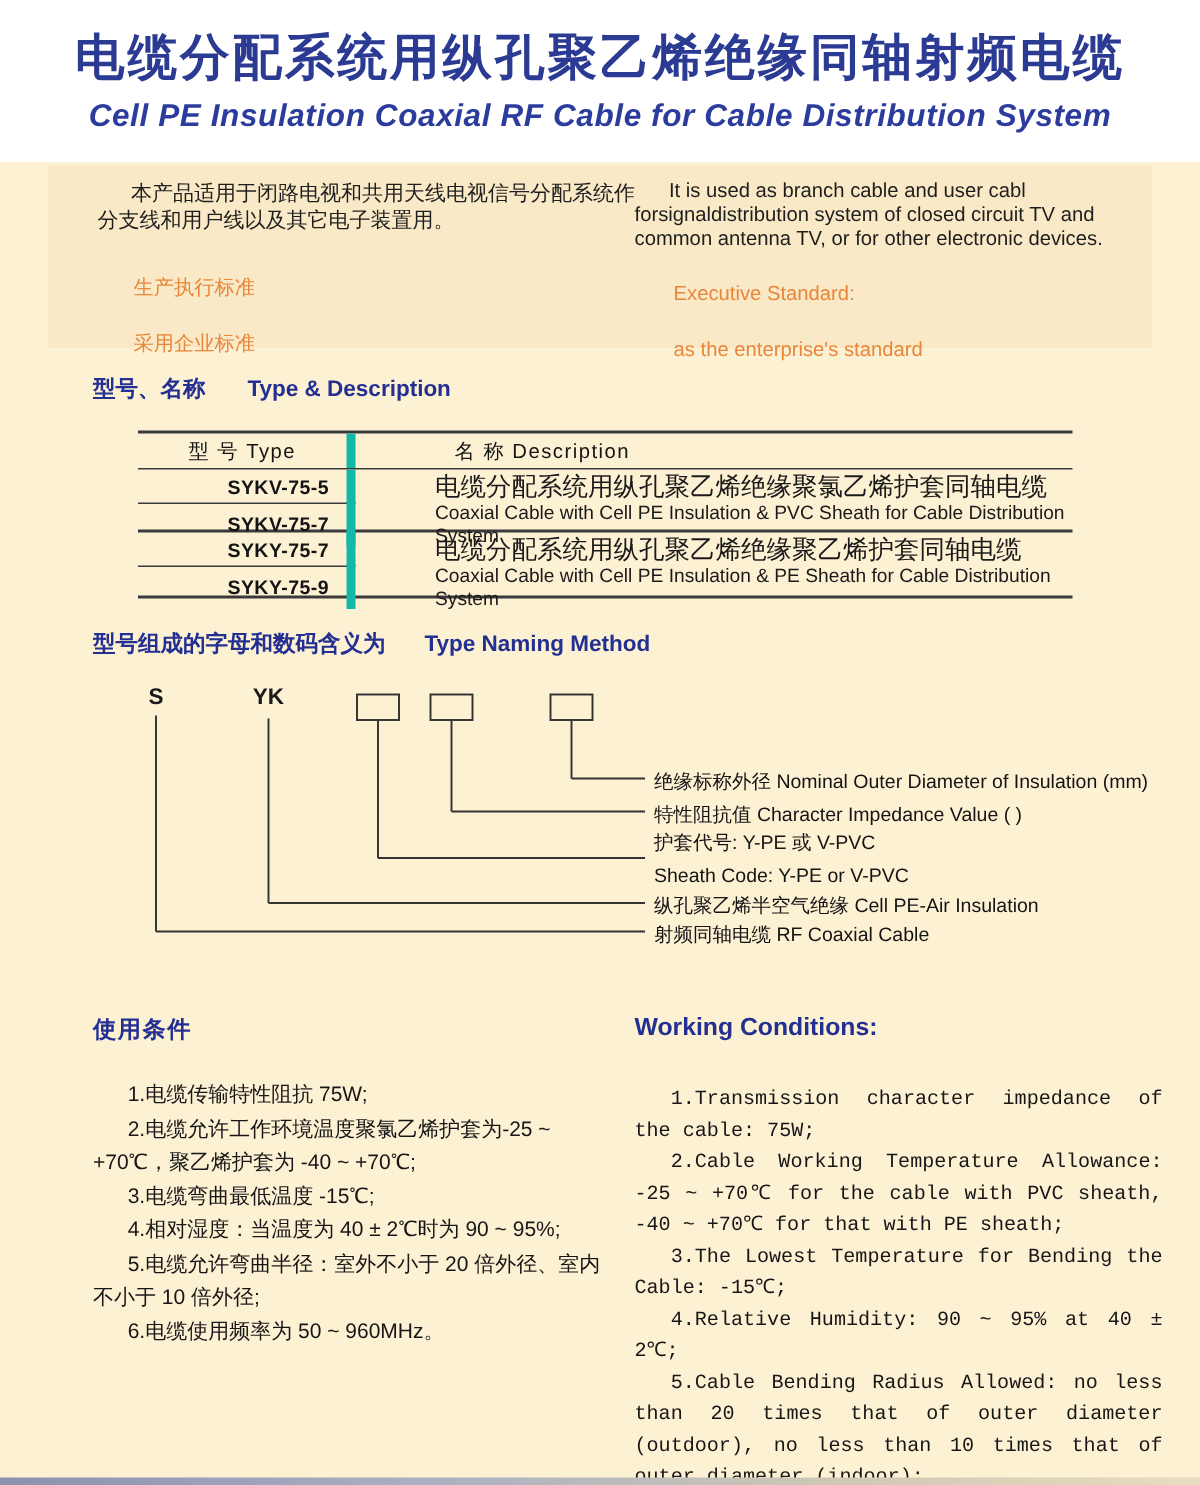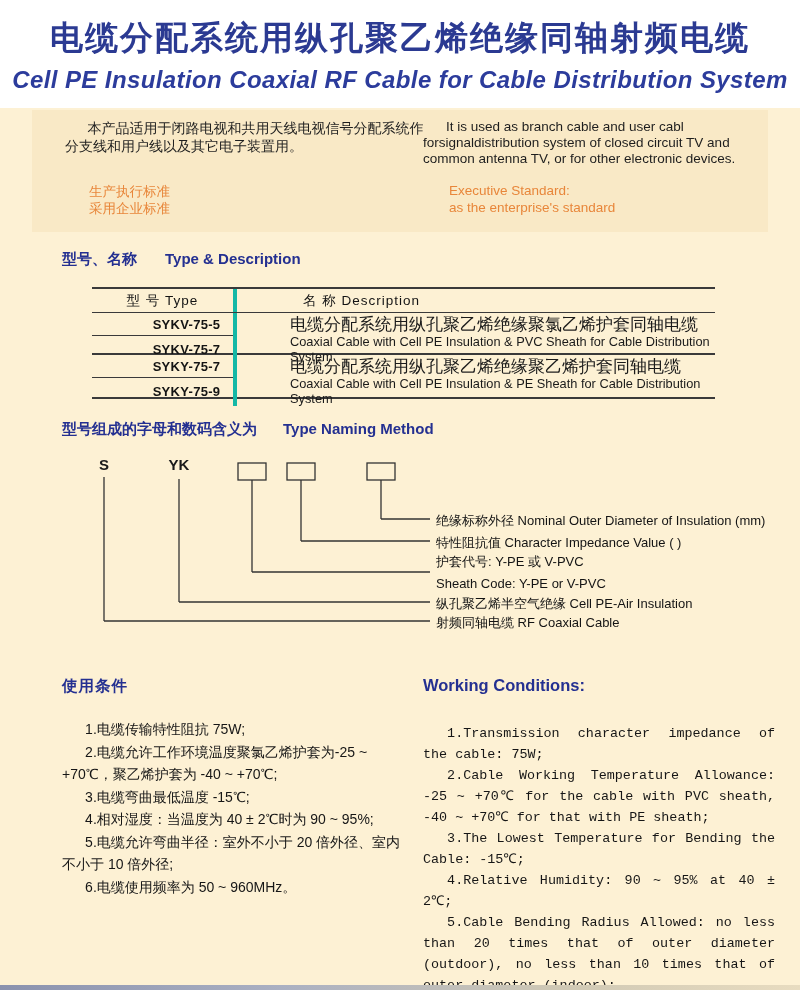--- a/index.html
+++ b/index.html
@@ -11,7 +11,7 @@
   .title-zh{position:absolute;left:0;top:16px;width:800px;text-align:center;
             font-size:33px;font-weight:bold;letter-spacing:2px;color:#2b3a92;}
   .title-en{position:absolute;left:0;top:66px;width:800px;text-align:center;
-            font-size:24px;font-weight:bold;font-style:italic;color:#2c3c9c;letter-spacing:0.4px;}
+            font-size:21px;font-weight:bold;font-style:italic;color:#2c3c9c;letter-spacing:0.4px;}
 
   
   .intro-box{position:absolute;left:32px;top:110px;width:736px;height:122px;background:#f9e9c6;}

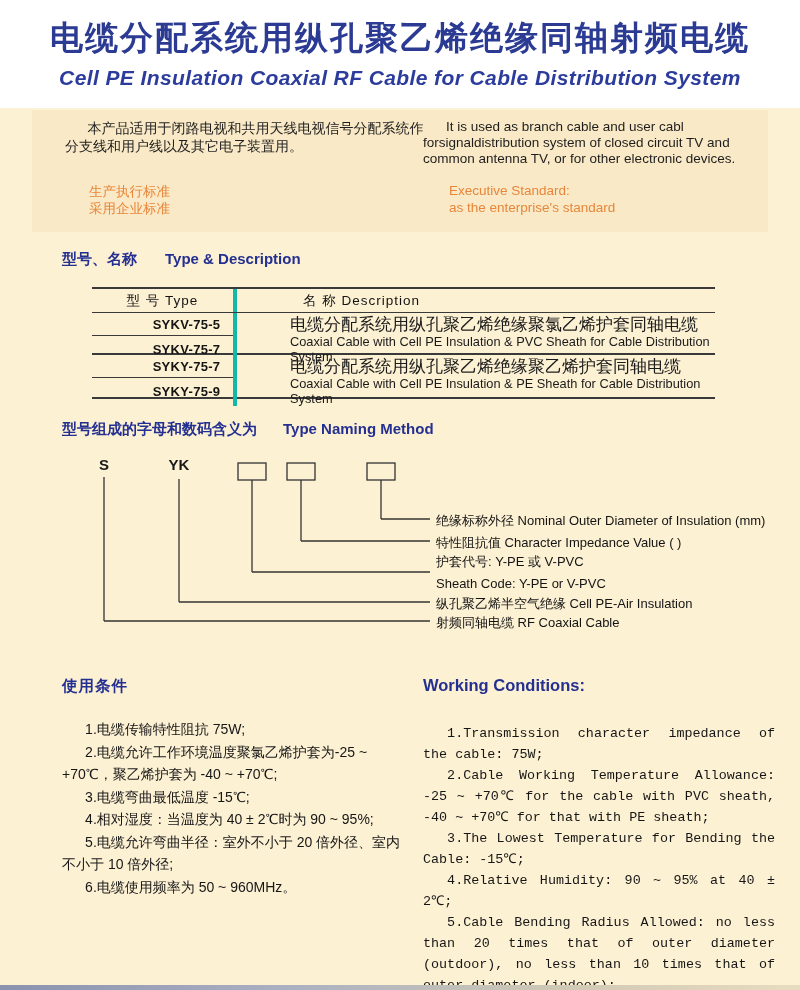--- a/index.html
+++ b/index.html
@@ -21,7 +21,7 @@
   .intro-p-en{margin:0;font-size:13.5px;line-height:16px;color:#1e1e1e;text-indent:1.7em;}
   .std-block-zh{margin-top:28px;padding-left:24px;color:#e8863a;font-size:13.5px;line-height:17px;}
   .std-block-en{margin-top:15px;padding-left:26px;color:#e8863a;font-size:13.5px;line-height:17px;}
-  .std-line{white-space:nowrap;}
+  .std-line{white-space:nowrap;margin-top:20px;}
 
   
   .sec-heading{position:absolute;display:flex;align-items:baseline;color:#243091;font-weight:bold;}

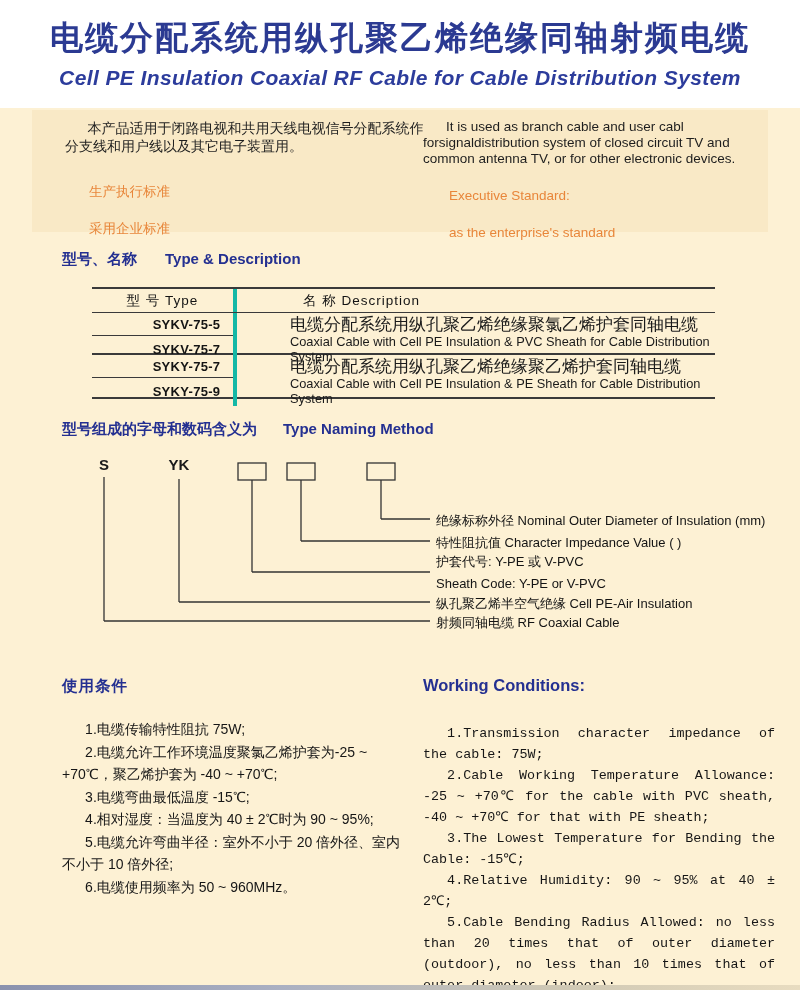--- a/index.html
+++ b/index.html
@@ -36,7 +36,7 @@
   .t-row.data{height:21px;}
   .t-row.group-end{border-bottom:2px solid #3a3a3a;}
   .cell-l{display:flex;align-items:center;justify-content:center;
-          border-right:4px solid #14b8a6;box-sizing:border-box;}
+          border-right:6px solid #14b8a6;box-sizing:border-box;}
   .cell-l.inner-sep{border-bottom:1px solid #3a3a3a;}
   .cell-r{display:flex;align-items:center;box-sizing:border-box;}
   .head .cell-l{font-size:13.5px;color:#141414;letter-spacing:1px;}

